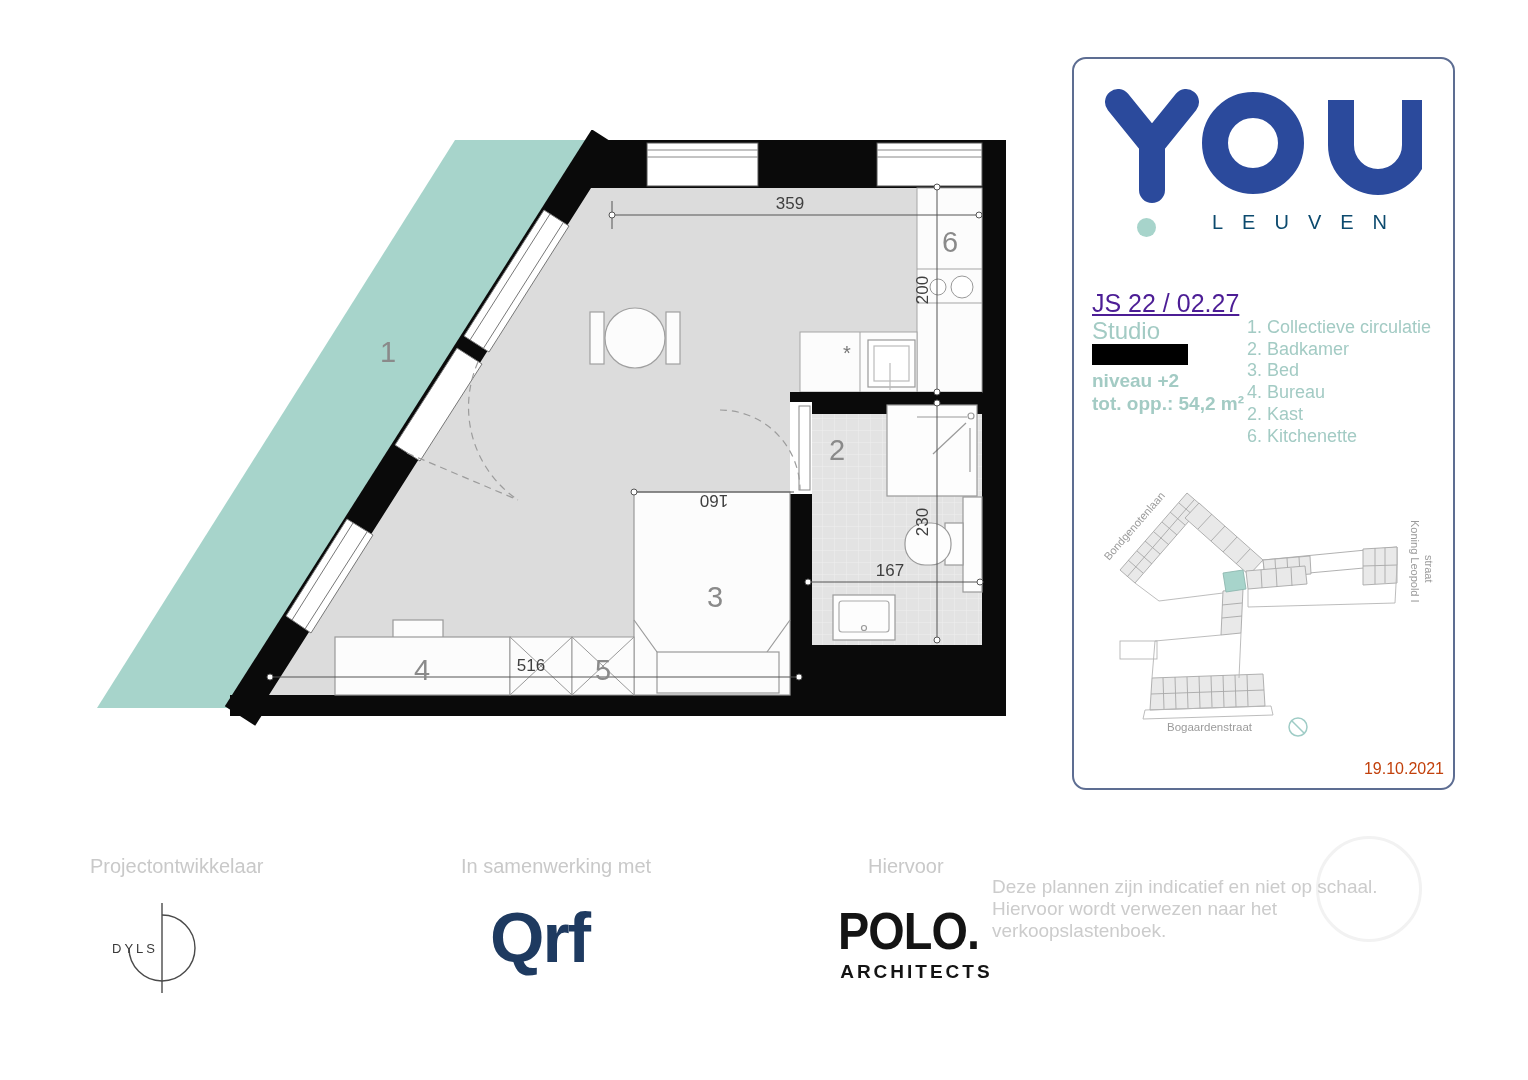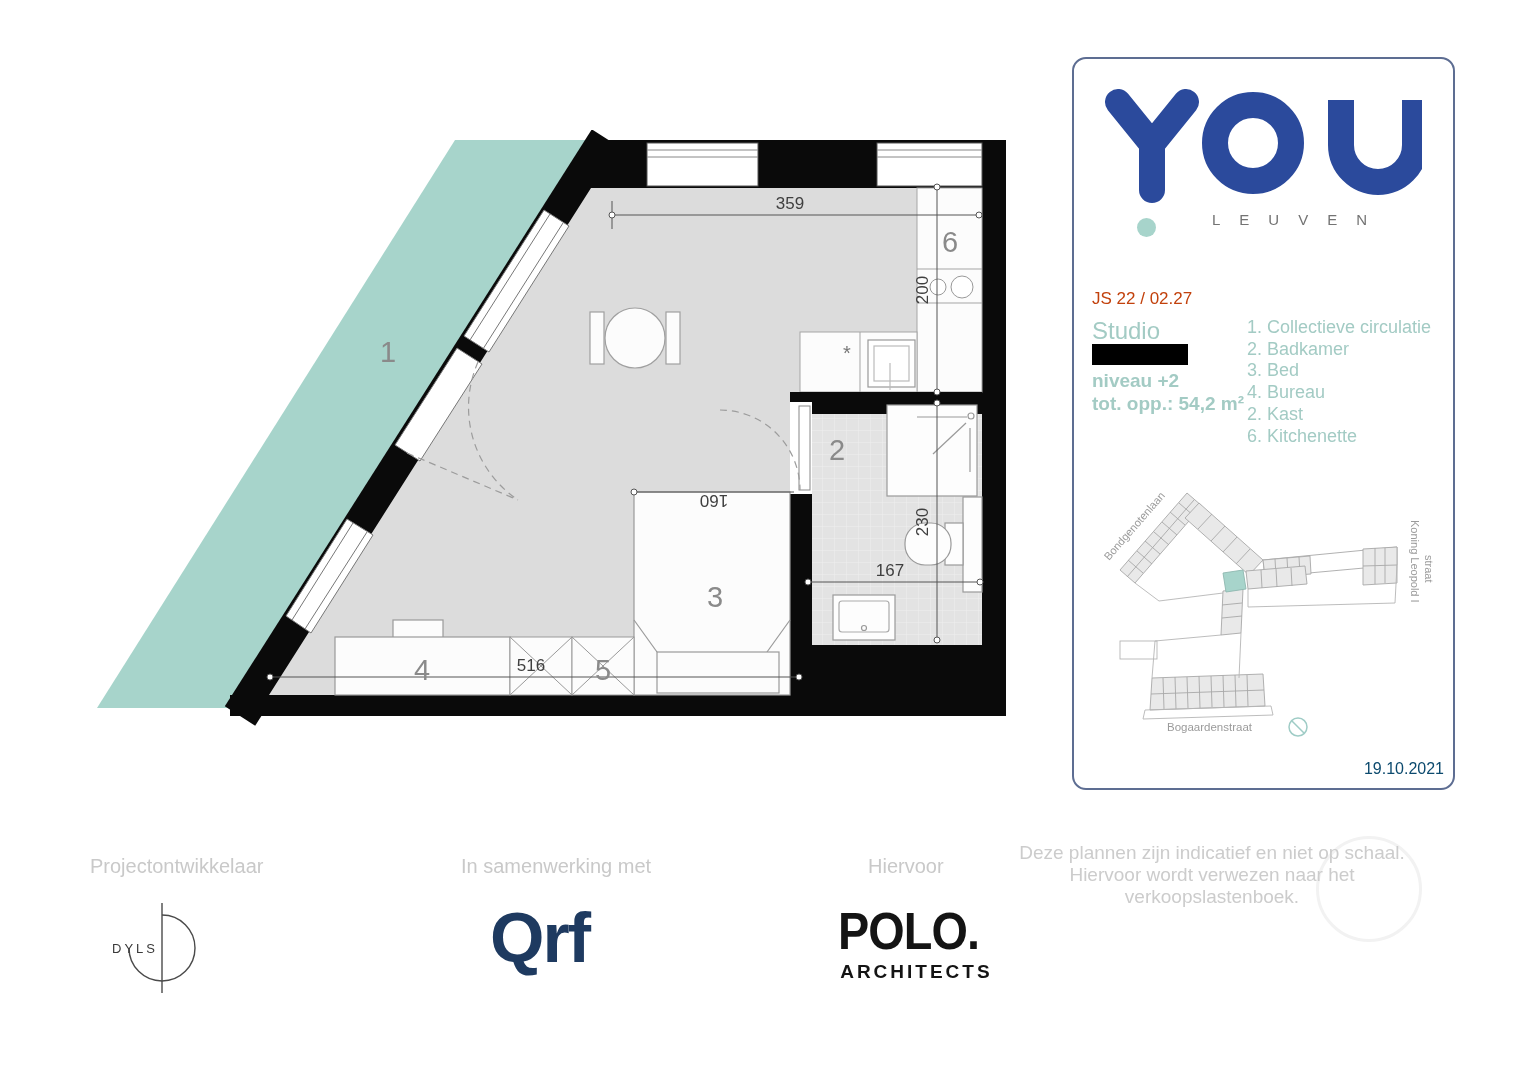--- a/index.html
+++ b/index.html
@@ -9,7 +9,7 @@
   svg{font-family:"Liberation Sans",sans-serif;}
   
   .card{left:1072px;top:57px;width:379px;height:729px;border:2px solid #5d6d92;border-radius:14px;background:#fff;}
-  .leuven{left:1212px;top:211px;font-size:15px;letter-spacing:19px;color:#737373;font-weight:400;}
+  .leuven{left:1212px;top:211px;font-size:20px;letter-spacing:19px;color:#0c4a6e;font-weight:400;}
   .dot{left:1137px;top:218px;width:19px;height:19px;border-radius:50%;background:#a7d4cb;}
   .unitcode{left:1092px;top:289px;font-size:17px;color:#c2410c;}
   .unittype{left:1092px;top:317px;font-size:24px;font-weight:normal;color:#a3cbc4;}

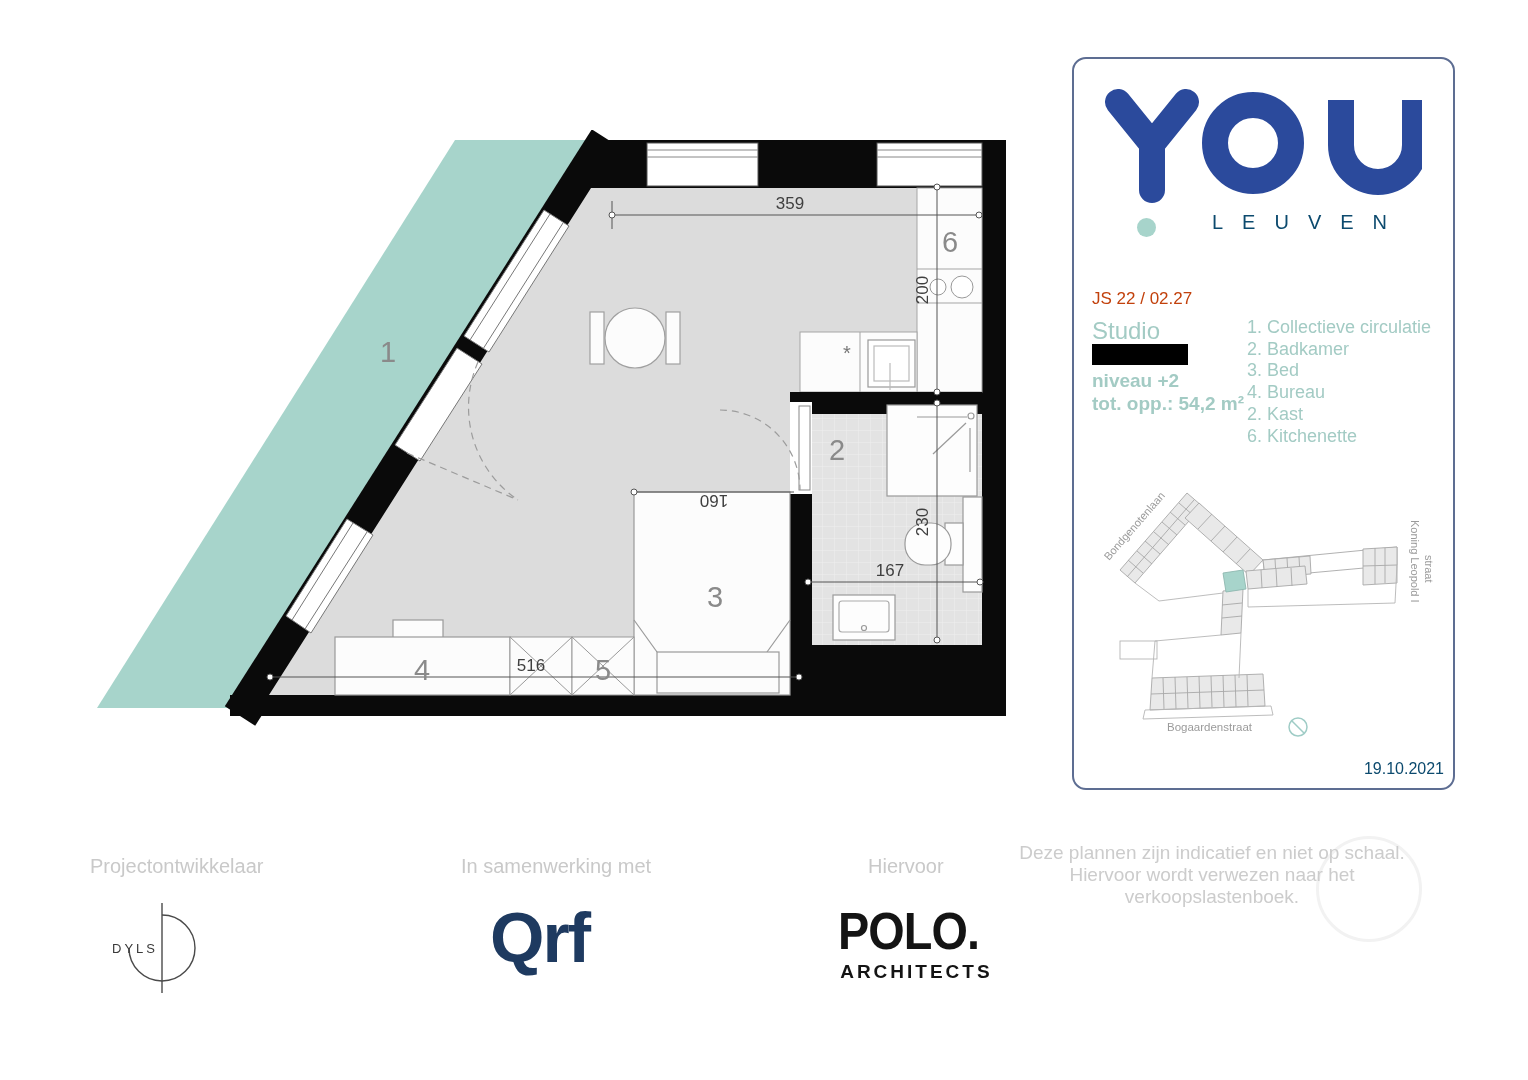--- a/index.html
+++ b/index.html
@@ -11,7 +11,7 @@
   .card{left:1072px;top:57px;width:379px;height:729px;border:2px solid #5d6d92;border-radius:14px;background:#fff;}
   .leuven{left:1212px;top:211px;font-size:20px;letter-spacing:19px;color:#0c4a6e;font-weight:400;}
   .dot{left:1137px;top:218px;width:19px;height:19px;border-radius:50%;background:#a7d4cb;}
-  .unitcode{left:1092px;top:289px;font-size:17px;color:#c2410c;}
+  .unitcode{left:1092px;top:289px;font-size:25px;color:#4c1d95;text-decoration:underline;}
   .unittype{left:1092px;top:317px;font-size:24px;font-weight:normal;color:#a3cbc4;}
   .swatch{left:1092px;top:344px;width:96px;height:21px;background:#000;}
   .meta{left:1092px;font-size:19px;color:#a3cbc4;font-weight:bold;}

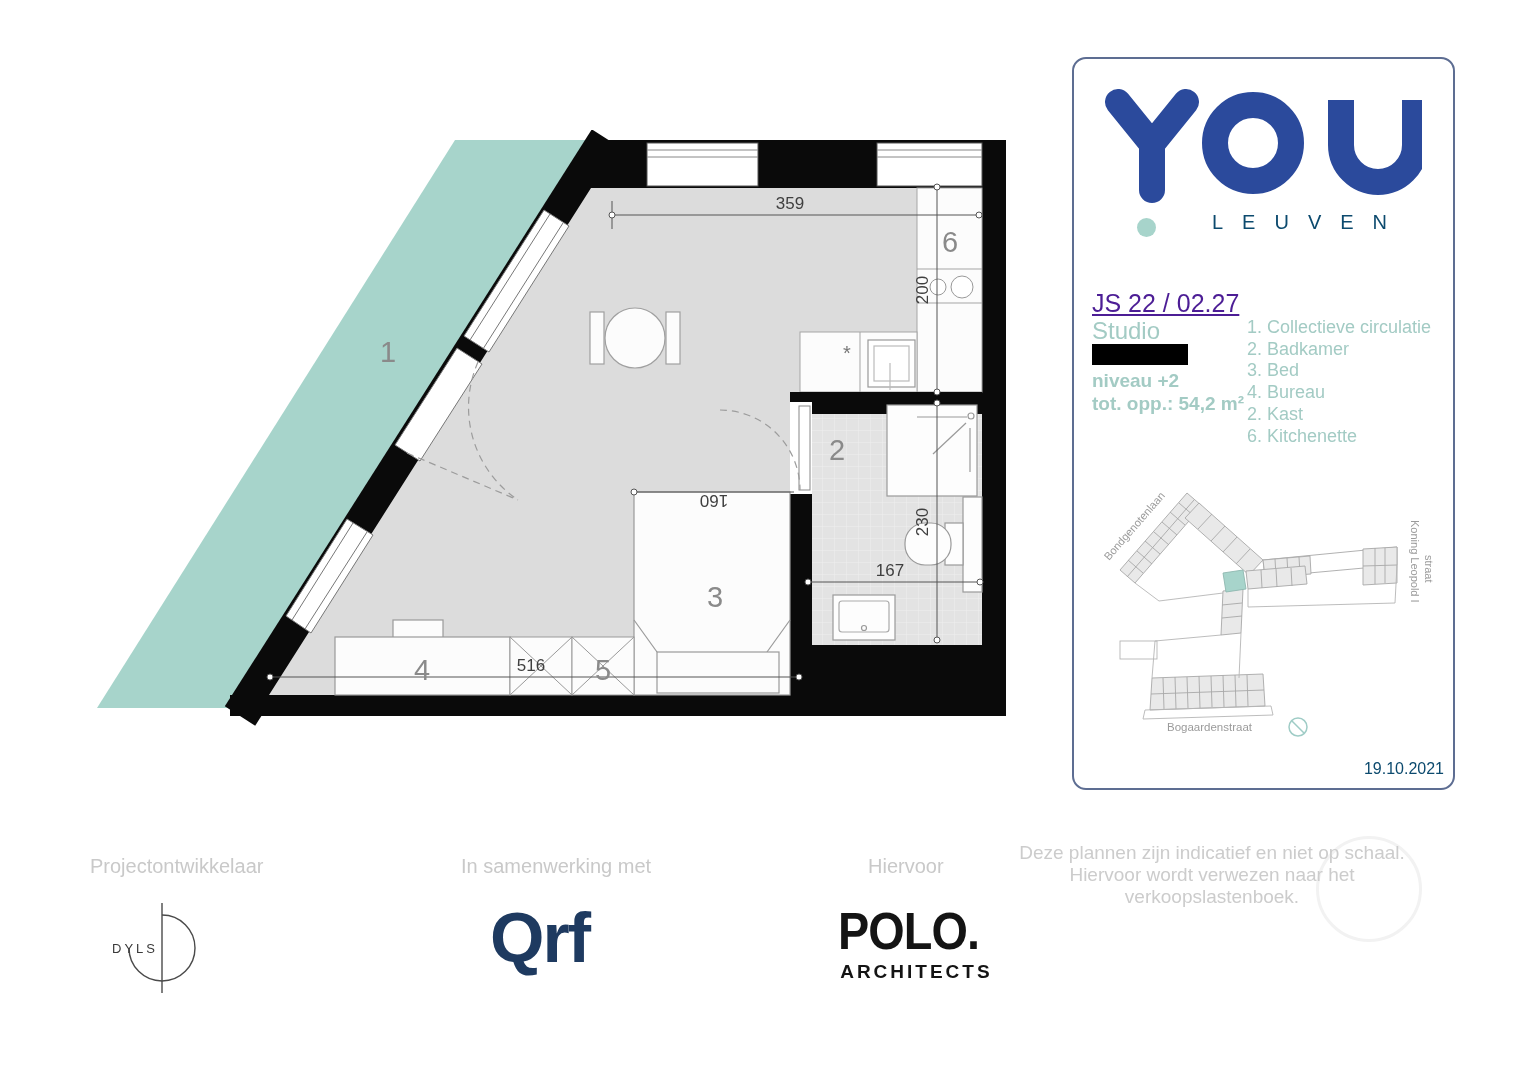--- a/index.html
+++ b/index.html
@@ -16,7 +16,7 @@
   .swatch{left:1092px;top:344px;width:96px;height:21px;background:#000;}
   .meta{left:1092px;font-size:19px;color:#a3cbc4;font-weight:bold;}
   .legend{left:1247px;top:317px;font-size:18px;line-height:21.7px;color:#a3cbc4;}
-  .date{left:1320px;top:760px;width:124px;text-align:right;font-size:16px;color:#0c4a6e;}
+  .date{left:1320px;top:760px;width:124px;text-align:right;font-size:16px;color:#c2410c;}
   
   .flabel{font-size:20px;color:#c9c9c9;}
   .qrf{left:490px;top:898px;font-size:70px;font-weight:800;color:#1e3a60;letter-spacing:-2px;}

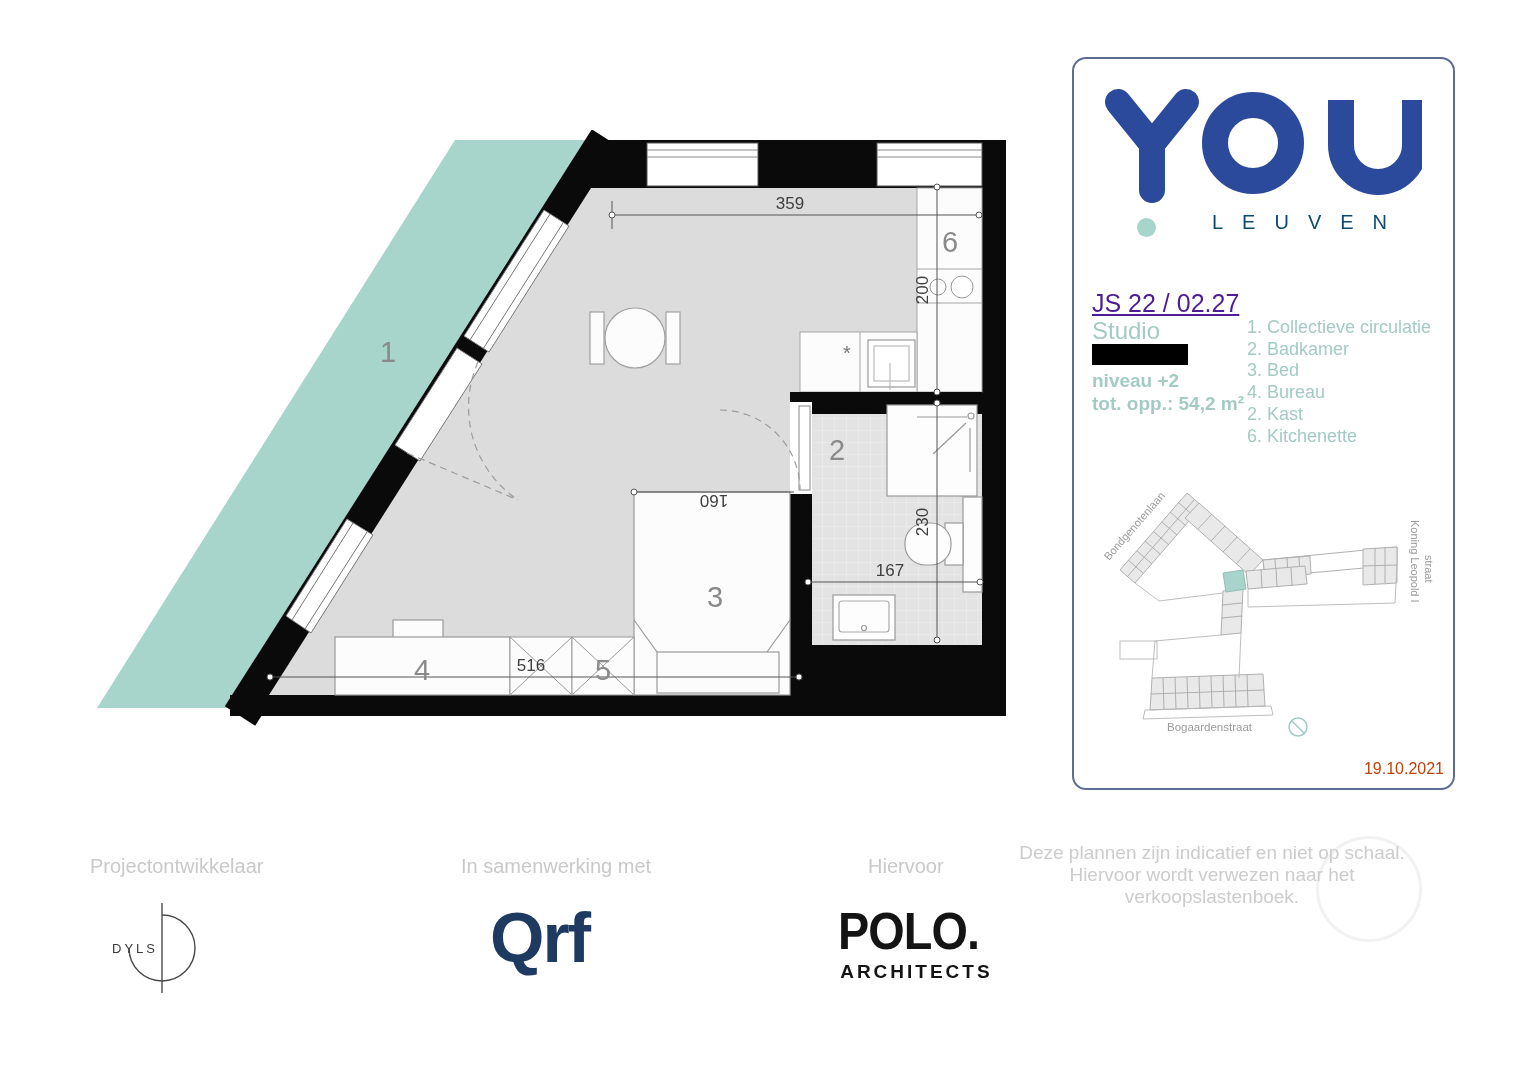--- a/index.html
+++ b/index.html
@@ -23,7 +23,7 @@
   .polo{left:838px;top:905px;text-align:center;color:#141414;}
   .polo .l1{font-size:52px;font-weight:900;letter-spacing:-1px;transform:scaleX(.9);transform-origin:left;line-height:52px;}
   .polo .l2{font-size:19px;font-weight:600;letter-spacing:3px;margin-top:4px;}
-  .disclaimer{right:96px;top:842px;width:440px;text-align:center;font-size:19px;line-height:22px;color:#cccccc;}
+  .disclaimer{right:96px;top:876px;width:440px;text-align:left;font-size:19px;line-height:22px;color:#cccccc;}
   .watermark{left:1316px;top:836px;width:100px;height:100px;border:3px solid #f2f2f2;border-radius:50%;}
 </style>
 </head>

